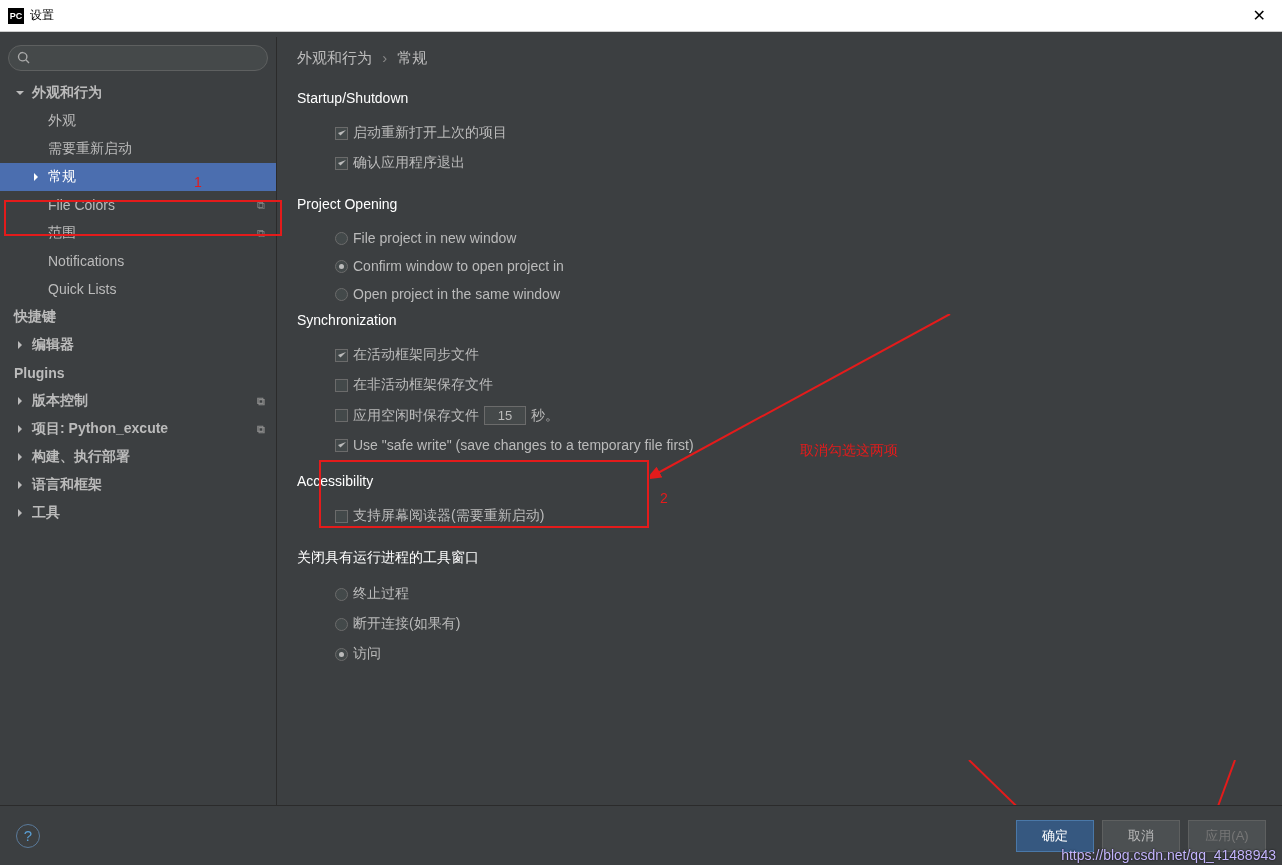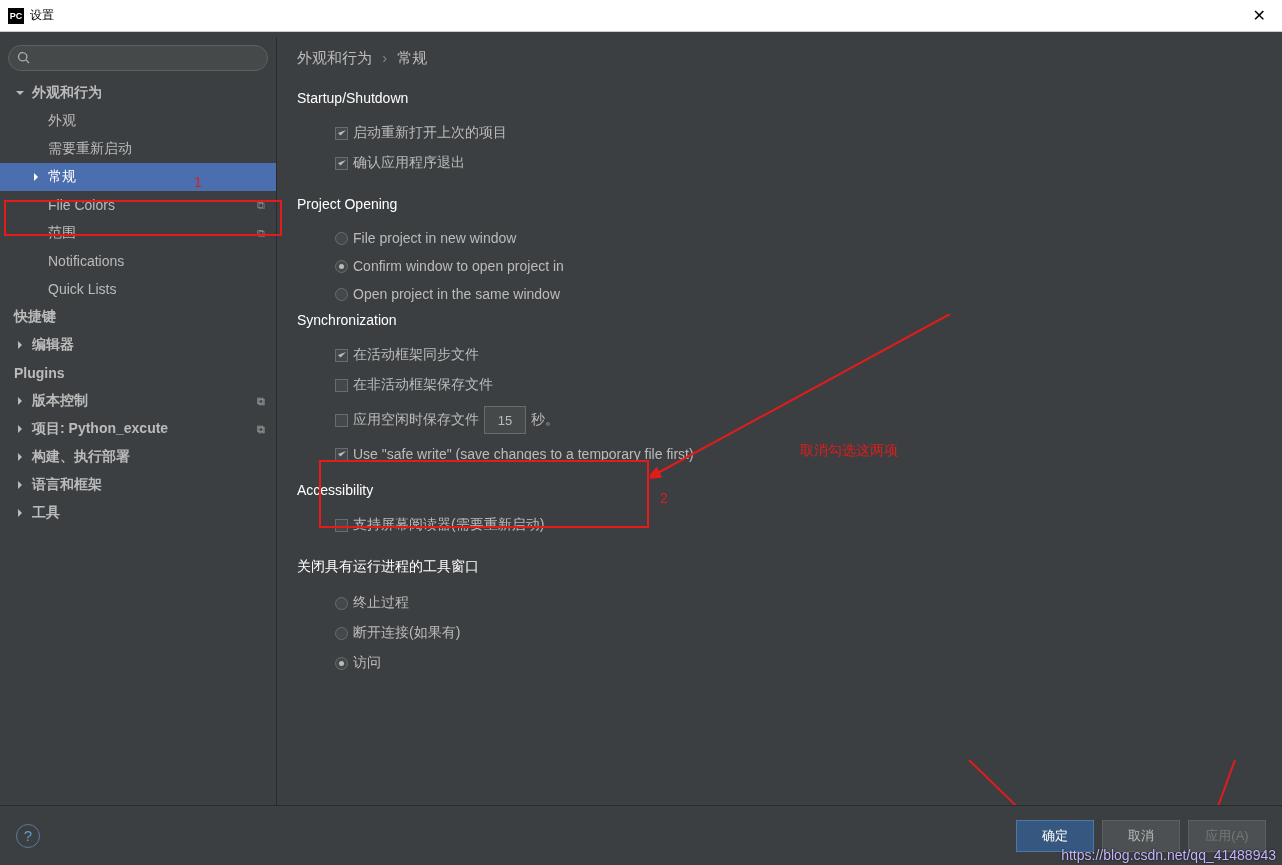--- a/index.html
+++ b/index.html
@@ -125,7 +125,7 @@
 .radio.selected::after { content:""; width:5px; height:5px; border-radius:50%; background:#bbb; }
 .chk.checked svg { width:10px; height:10px; fill:#bbb; }
 .num-input {
-  width: 42px; height: 28px;
+  width: 42px; height: 19px;
   background: #45494a;
   border: 1px solid #6b6b6b;
   color: #bbb;

